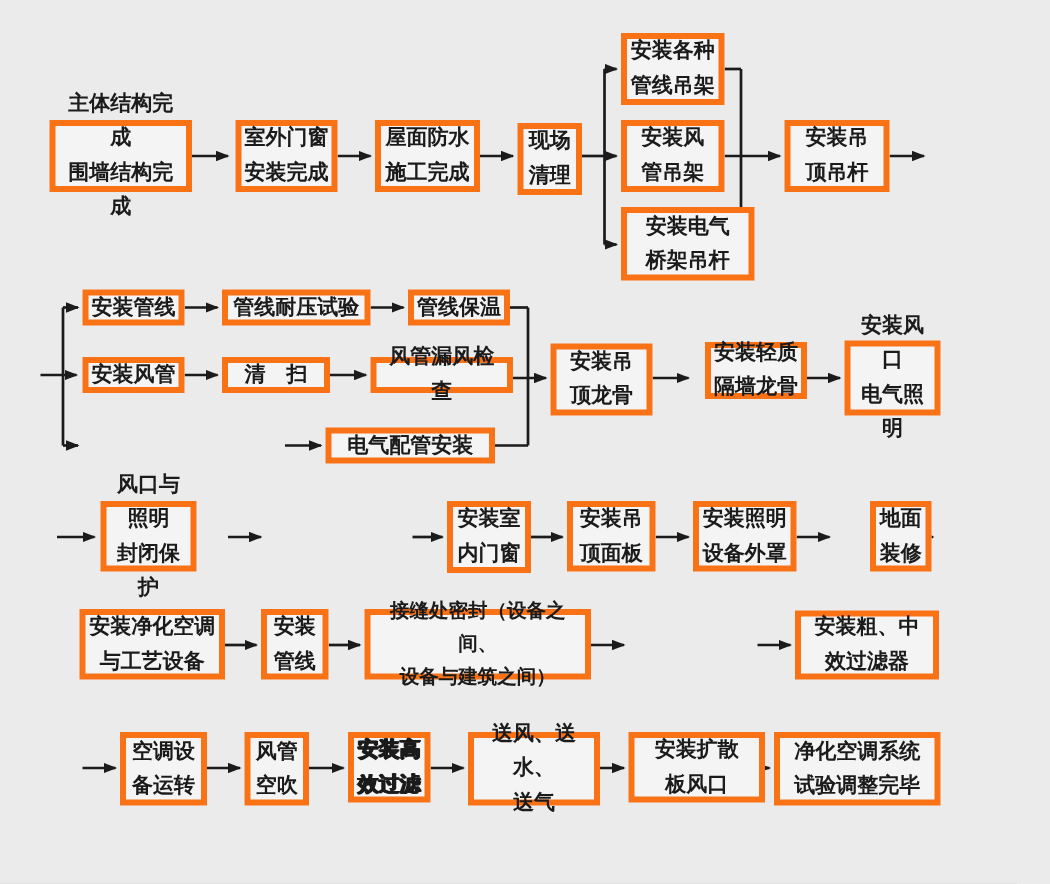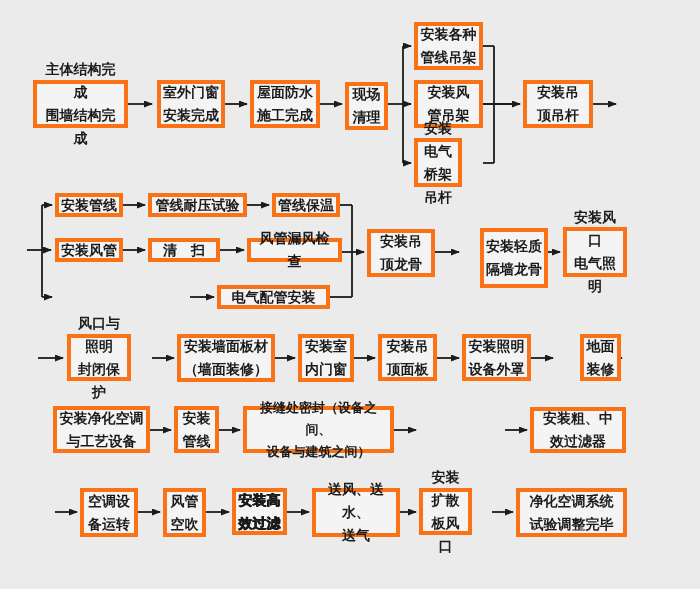--- a/index.html
+++ b/index.html
@@ -96,7 +96,7 @@
 管线吊架</div>
   <div class="node" style="left:414px;top:80px;width:69px;height:48px">安装风
 管吊架</div>
-  <div class="node" style="left:414px;top:138px;width:48px;height:49px">安装电气
+  <div class="node" style="left:414px;top:138px;width:89px;height:49px">安装电气
 桥架吊杆</div>
   <div class="node" style="left:523px;top:80px;width:70px;height:48px">安装吊
 顶吊杆</div>

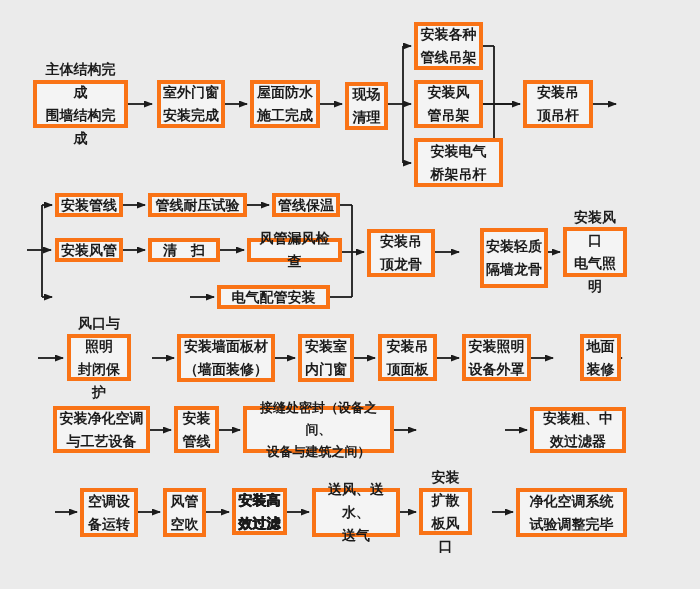--- a/index.html
+++ b/index.html
@@ -110,7 +110,7 @@
   <div class="node" style="left:217px;top:285px;width:113px;height:24px">电气配管安装</div>
   <div class="node" style="left:367px;top:229px;width:68px;height:48px">安装吊
 顶龙骨</div>
-  <div class="node" style="left:480px;top:228px;width:68px;height:60px">安装轻质
+  <div class="node" style="left:470px;top:228px;width:68px;height:38px">安装轻质
 隔墙龙骨</div>
   <div class="node" style="left:563px;top:227px;width:64px;height:50px">安装风口
 电气照明</div>

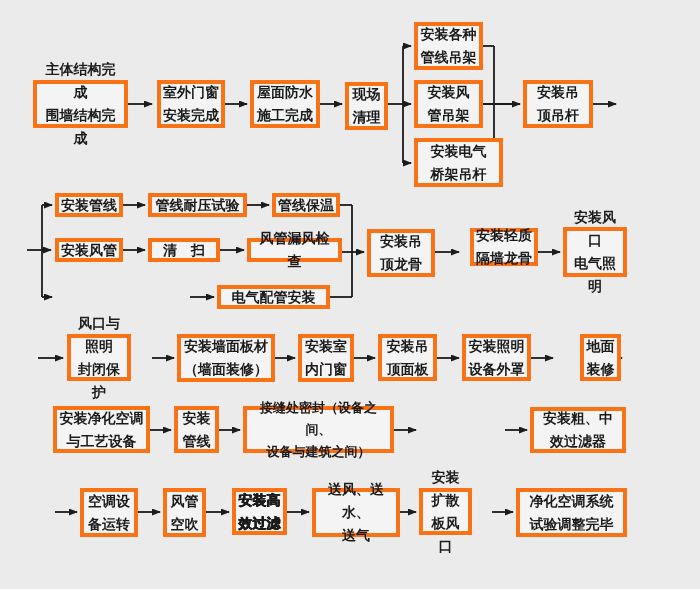--- a/index.html
+++ b/index.html
@@ -117,8 +117,6 @@
 
   <div class="node" style="left:67px;top:334px;width:64px;height:47px">风口与照明
 封闭保护</div>
-  <div class="node" style="left:177px;top:334px;width:98px;height:48px">安装墙面板材
-（墙面装修）</div>
   <div class="node" style="left:298px;top:334px;width:56px;height:48px">安装室
 内门窗</div>
   <div class="node" style="left:378px;top:334px;width:59px;height:47px">安装吊

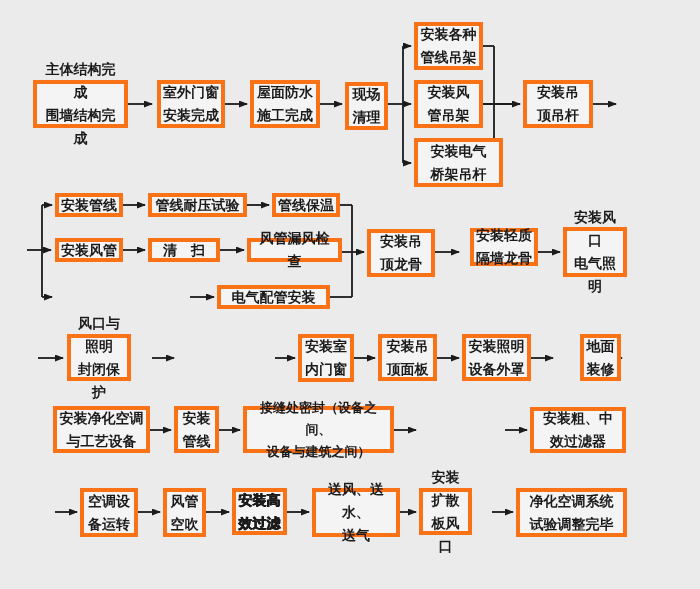--- a/index.html
+++ b/index.html
@@ -143,7 +143,7 @@
 效过滤</div>
   <div class="node" style="left:312px;top:488px;width:88px;height:49px">送风、送水、
 送气</div>
-  <div class="node" style="left:419px;top:488px;width:53px;height:47px">安装扩散
+  <div class="node" style="left:419px;top:488px;width:91px;height:47px">安装扩散
 板风口</div>
   <div class="node" style="left:516px;top:488px;width:111px;height:49px">净化空调系统
 试验调整完毕</div>

